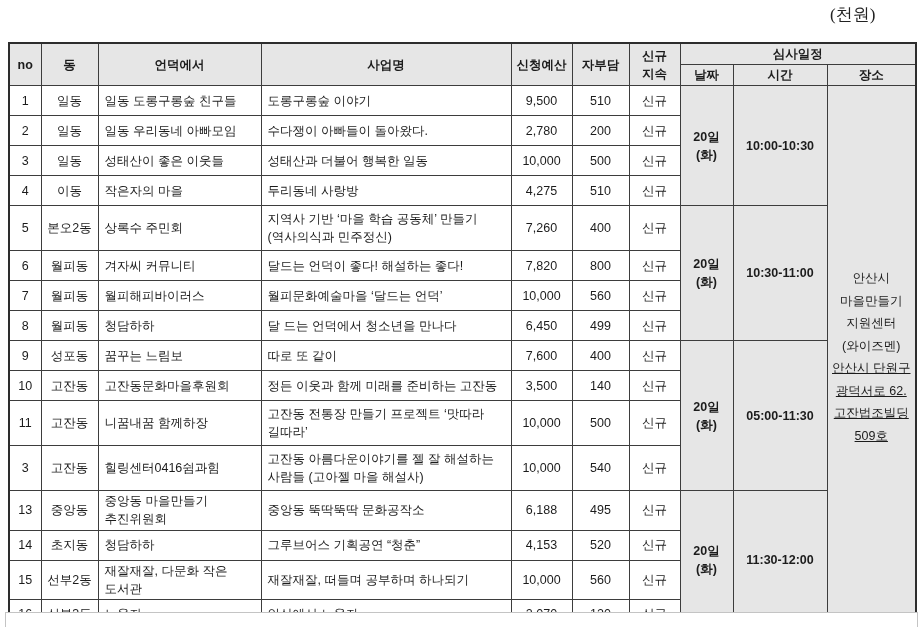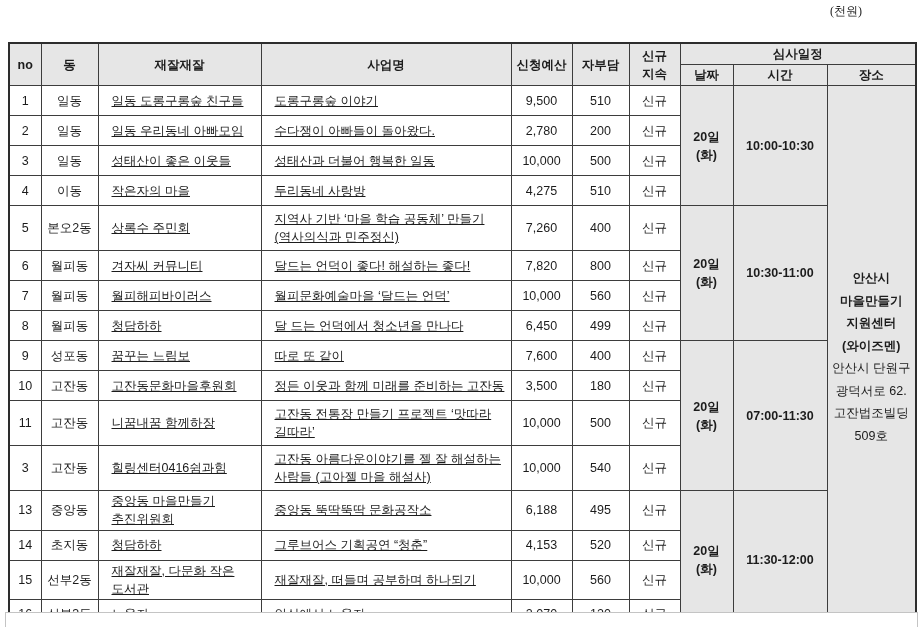--- a/index.html
+++ b/index.html
@@ -8,7 +8,7 @@
     font-family:"Liberation Sans","DejaVu Sans",sans-serif;color:#1c1c1c;
   }
   .unit-note{
-    position:absolute;top:3px;left:830px;font-size:12px;
+    position:absolute;top:3px;left:830px;font-size:17px;
     font-family:"Liberation Serif","DejaVu Serif",serif;color:#222;
   }
   table.main{

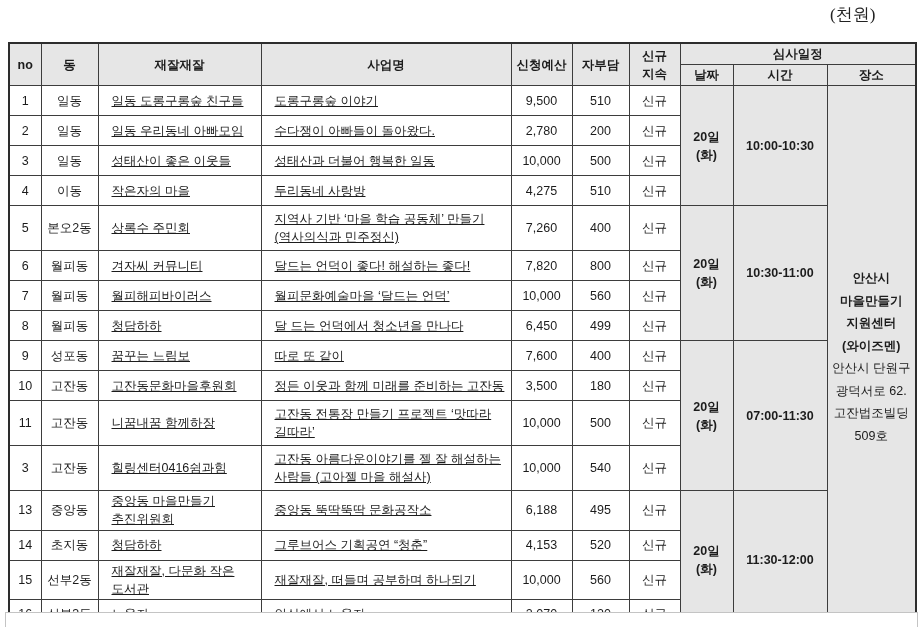--- a/index.html
+++ b/index.html
@@ -61,7 +61,7 @@
       <tr>
         <th rowspan="2">no</th>
         <th rowspan="2">동</th>
-        <th rowspan="2">재잘재잘</th>
+        <th rowspan="2">언덕에서</th>
         <th rowspan="2">사업명</th>
         <th rowspan="2">신청예산</th>
         <th rowspan="2">자부담</th>

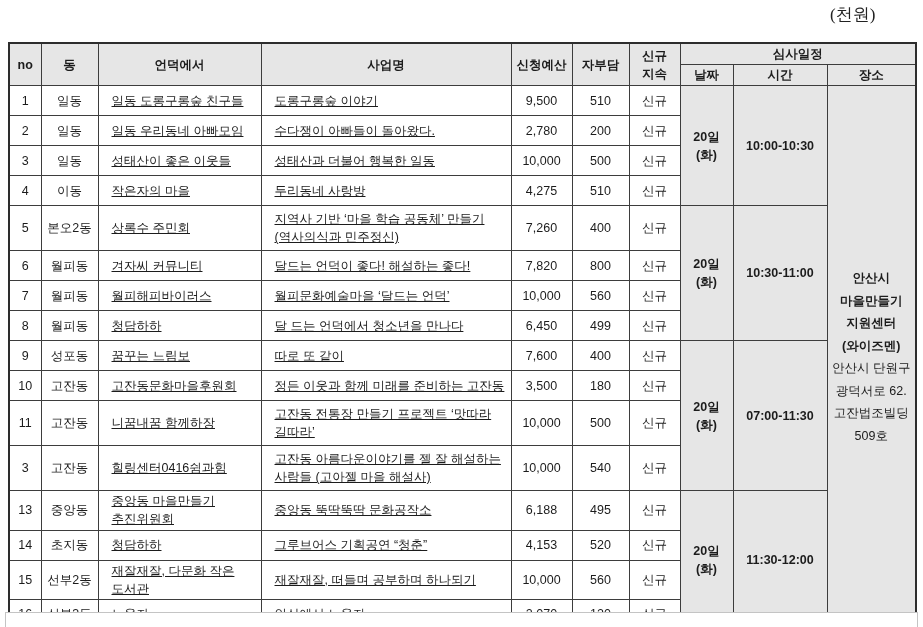--- a/index.html
+++ b/index.html
@@ -26,7 +26,7 @@
   thead tr{height:17px;}
   tr.h1{height:30px;}
   tr.h2{height:45px;}
-  td.left{text-align:left;padding-left:13px;padding-right:4px;text-decoration:underline;}
+  td.left{text-align:left;padding-left:6px;padding-right:4px;}
   .pre{white-space:pre-line;}
   td.sched{background:#e6e6e6;font-weight:bold;}
   td.venue-cell{background:#e6e6e6;line-height:1.8;}

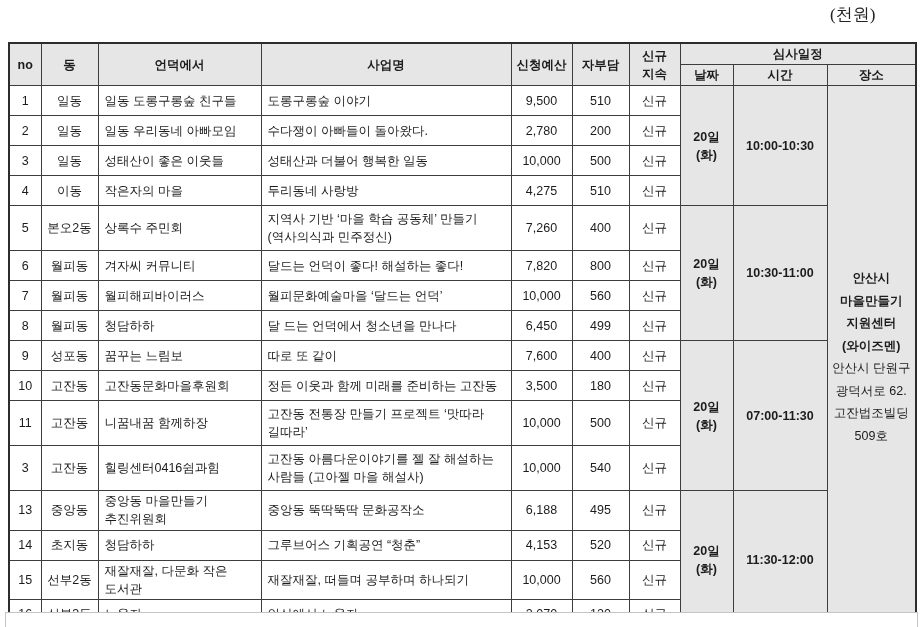--- a/index.html
+++ b/index.html
@@ -30,7 +30,7 @@
   .pre{white-space:pre-line;}
   td.sched{background:#e6e6e6;font-weight:bold;}
   td.venue-cell{background:#e6e6e6;line-height:1.8;}
-  .venue-name{display:block;font-weight:bold;white-space:pre-line;}
+  .venue-name{display:block;font-weight:normal;white-space:pre-line;}
   .venue-addr{display:block;font-weight:normal;white-space:pre-line;}
   .partial-box{
     position:absolute;left:5px;top:612px;width:911px;height:16px;

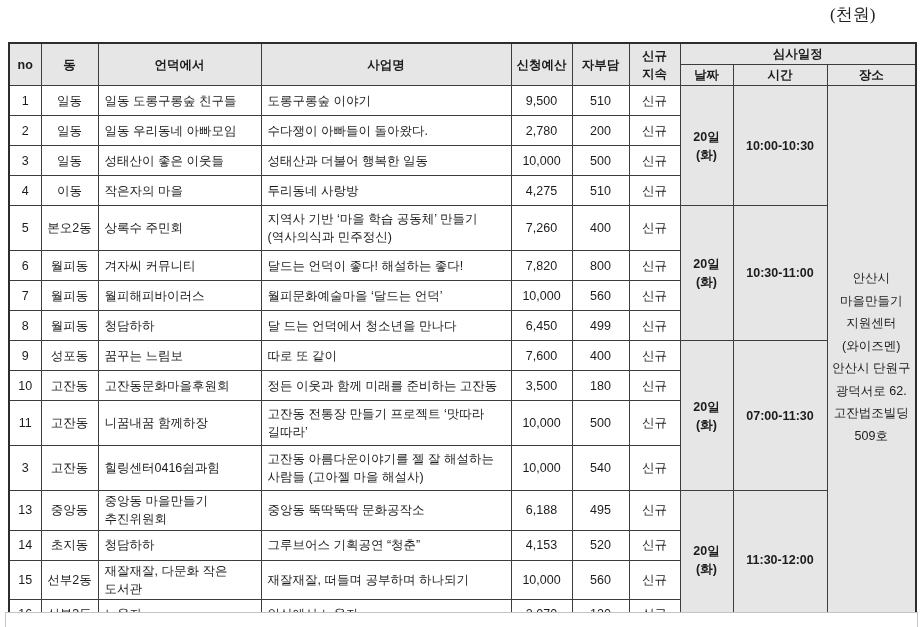--- a/index.html
+++ b/index.html
@@ -31,7 +31,7 @@
   td.sched{background:#e6e6e6;font-weight:bold;}
   td.venue-cell{background:#e6e6e6;line-height:1.8;}
   .venue-name{display:block;font-weight:normal;white-space:pre-line;}
-  .venue-addr{display:block;font-weight:normal;white-space:pre-line;}
+  .venue-addr{display:block;font-weight:normal;white-space:pre-line;text-decoration:underline;}
   .partial-box{
     position:absolute;left:5px;top:612px;width:911px;height:16px;
     border:1px solid #c4c4c4;border-bottom:none;background:#fff;

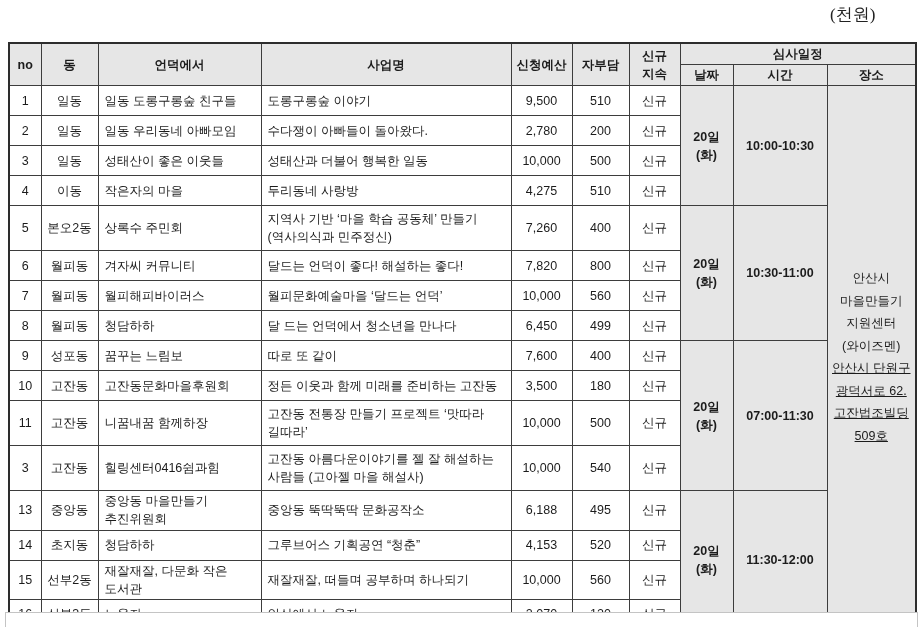--- a/index.html
+++ b/index.html
@@ -193,7 +193,7 @@
         <td class="left">고잔동문화마을후원회</td>
         <td class="left pre">정든 이웃과 함께 미래를 준비하는 고잔동</td>
         <td>3,500</td>
-        <td>180</td>
+        <td>140</td>
         <td>신규</td>
       </tr>
 

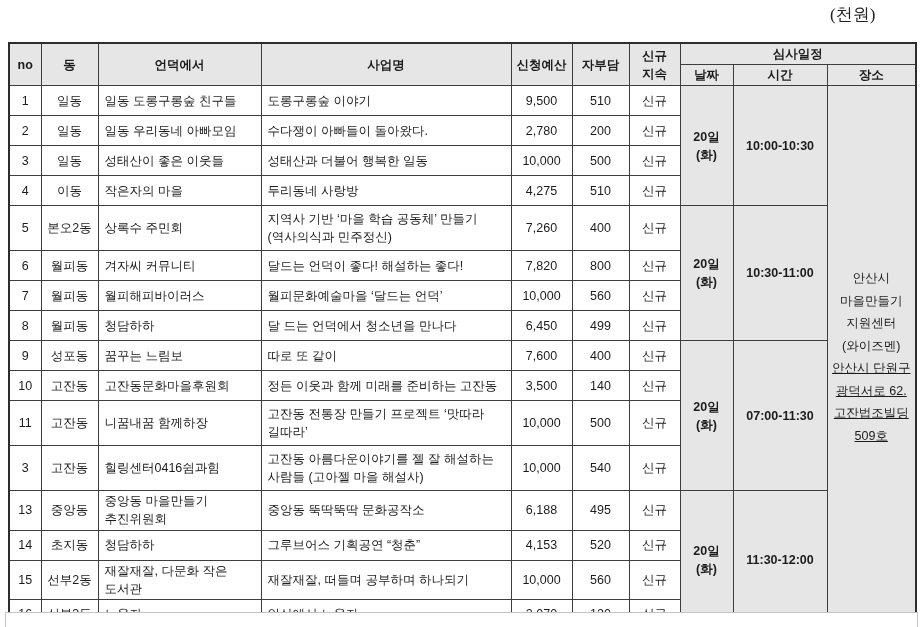--- a/index.html
+++ b/index.html
@@ -184,7 +184,7 @@
         <td>신규</td>
         <td rowspan="4" class="sched pre">20일
 (화)</td>
-        <td rowspan="4" class="sched">07:00-11:30</td>
+        <td rowspan="4" class="sched">05:00-11:30</td>
       </tr>
 
       <tr class="h1">

